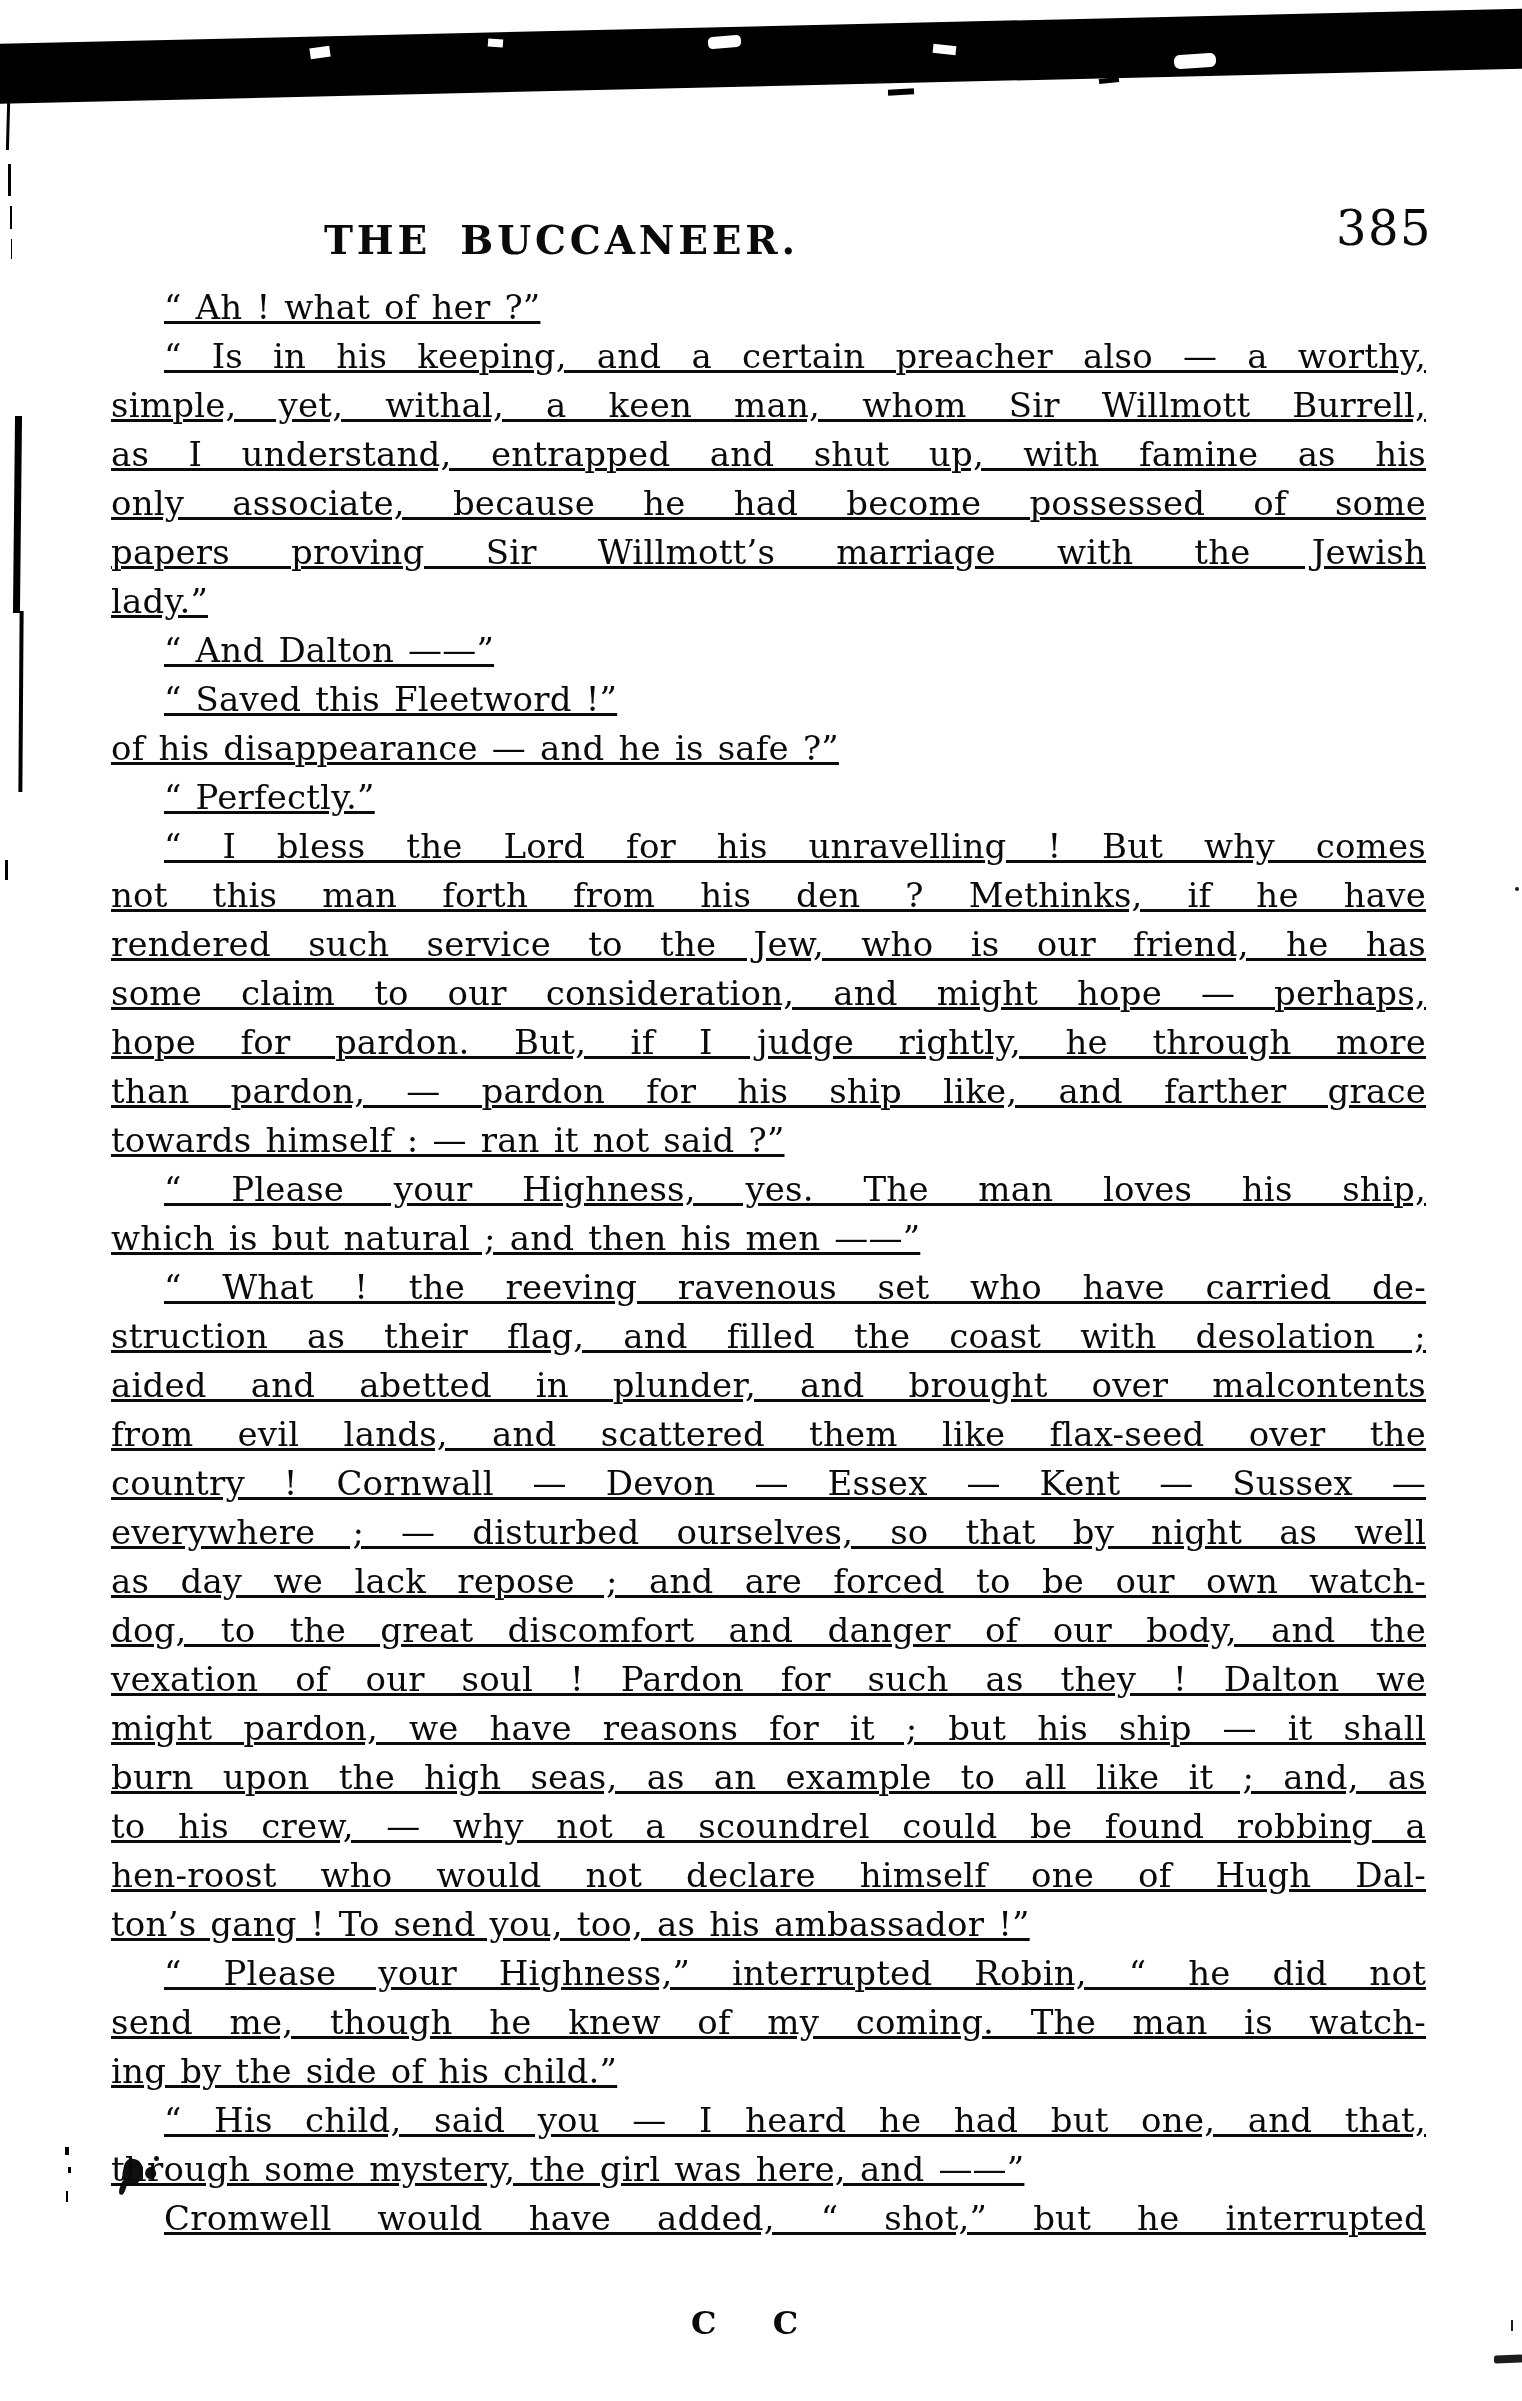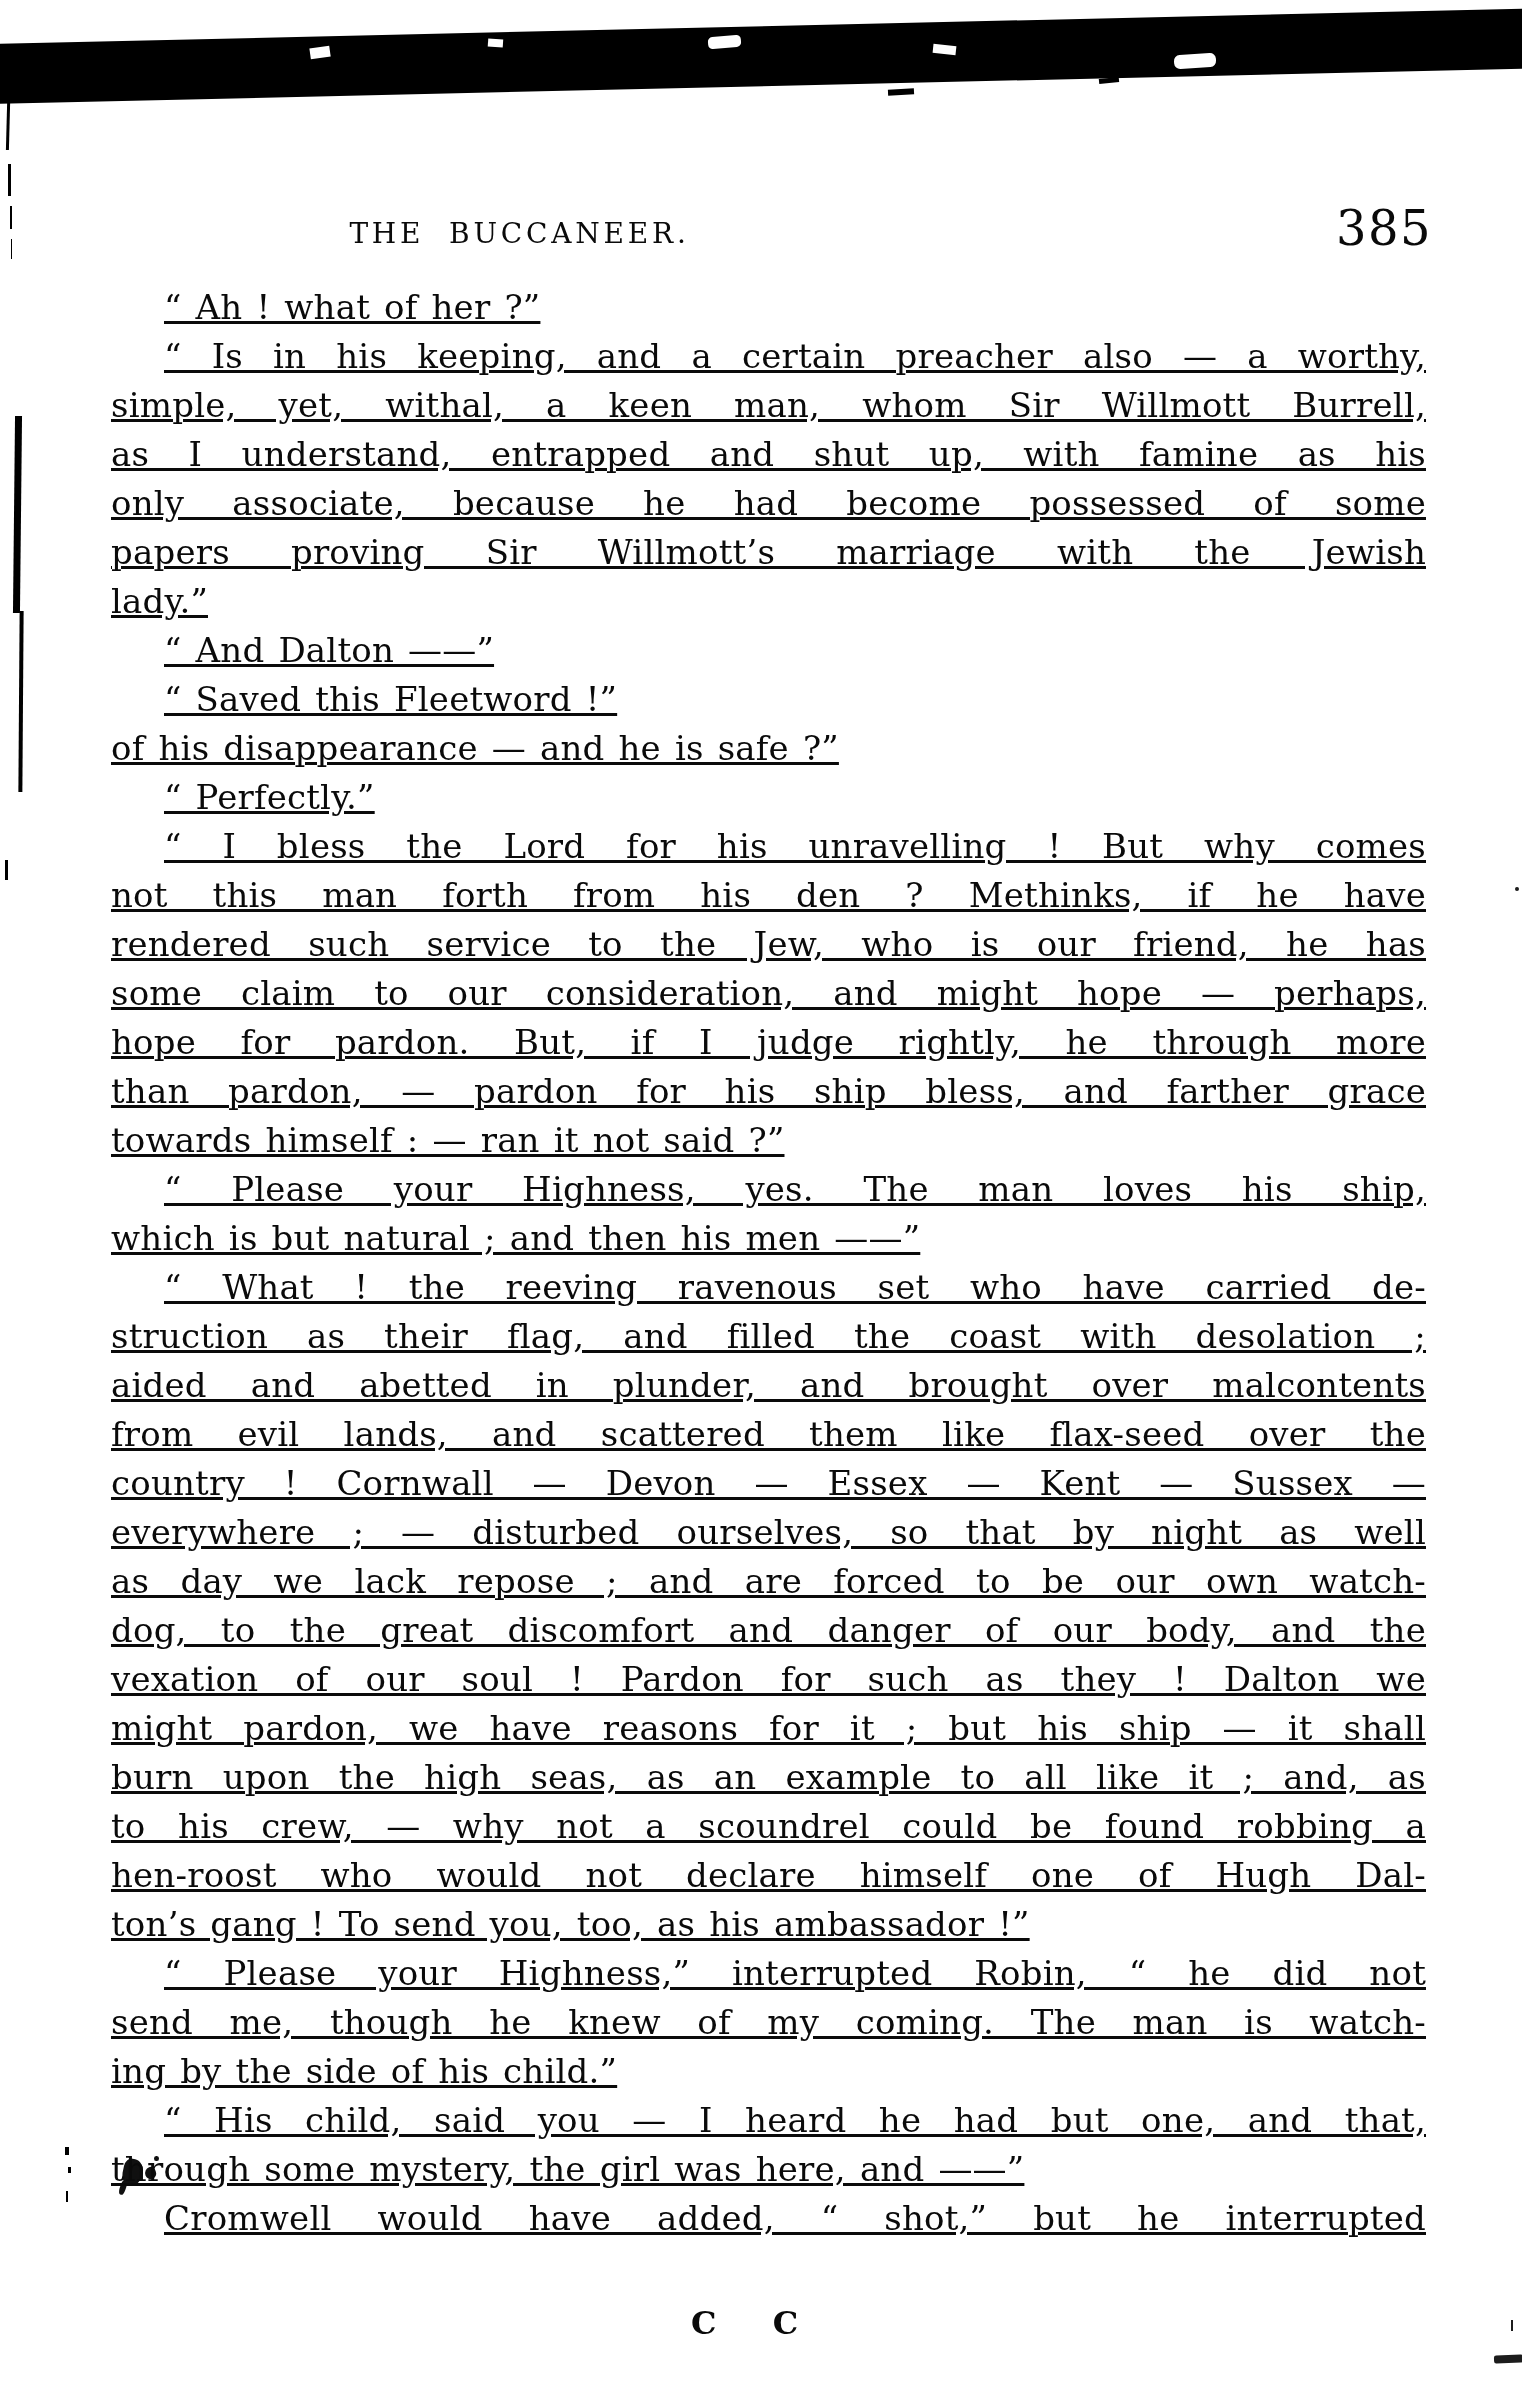--- a/index.html
+++ b/index.html
@@ -26,7 +26,7 @@
   .running-head{
     position:absolute;left:324px;top:217px;width:391px;
     text-align:center;
-    font-size:28px;font-weight:normal;
+    font-size:39px;font-weight:bold;
     letter-spacing:3.8px;word-spacing:12px;
     white-space:nowrap;
   }

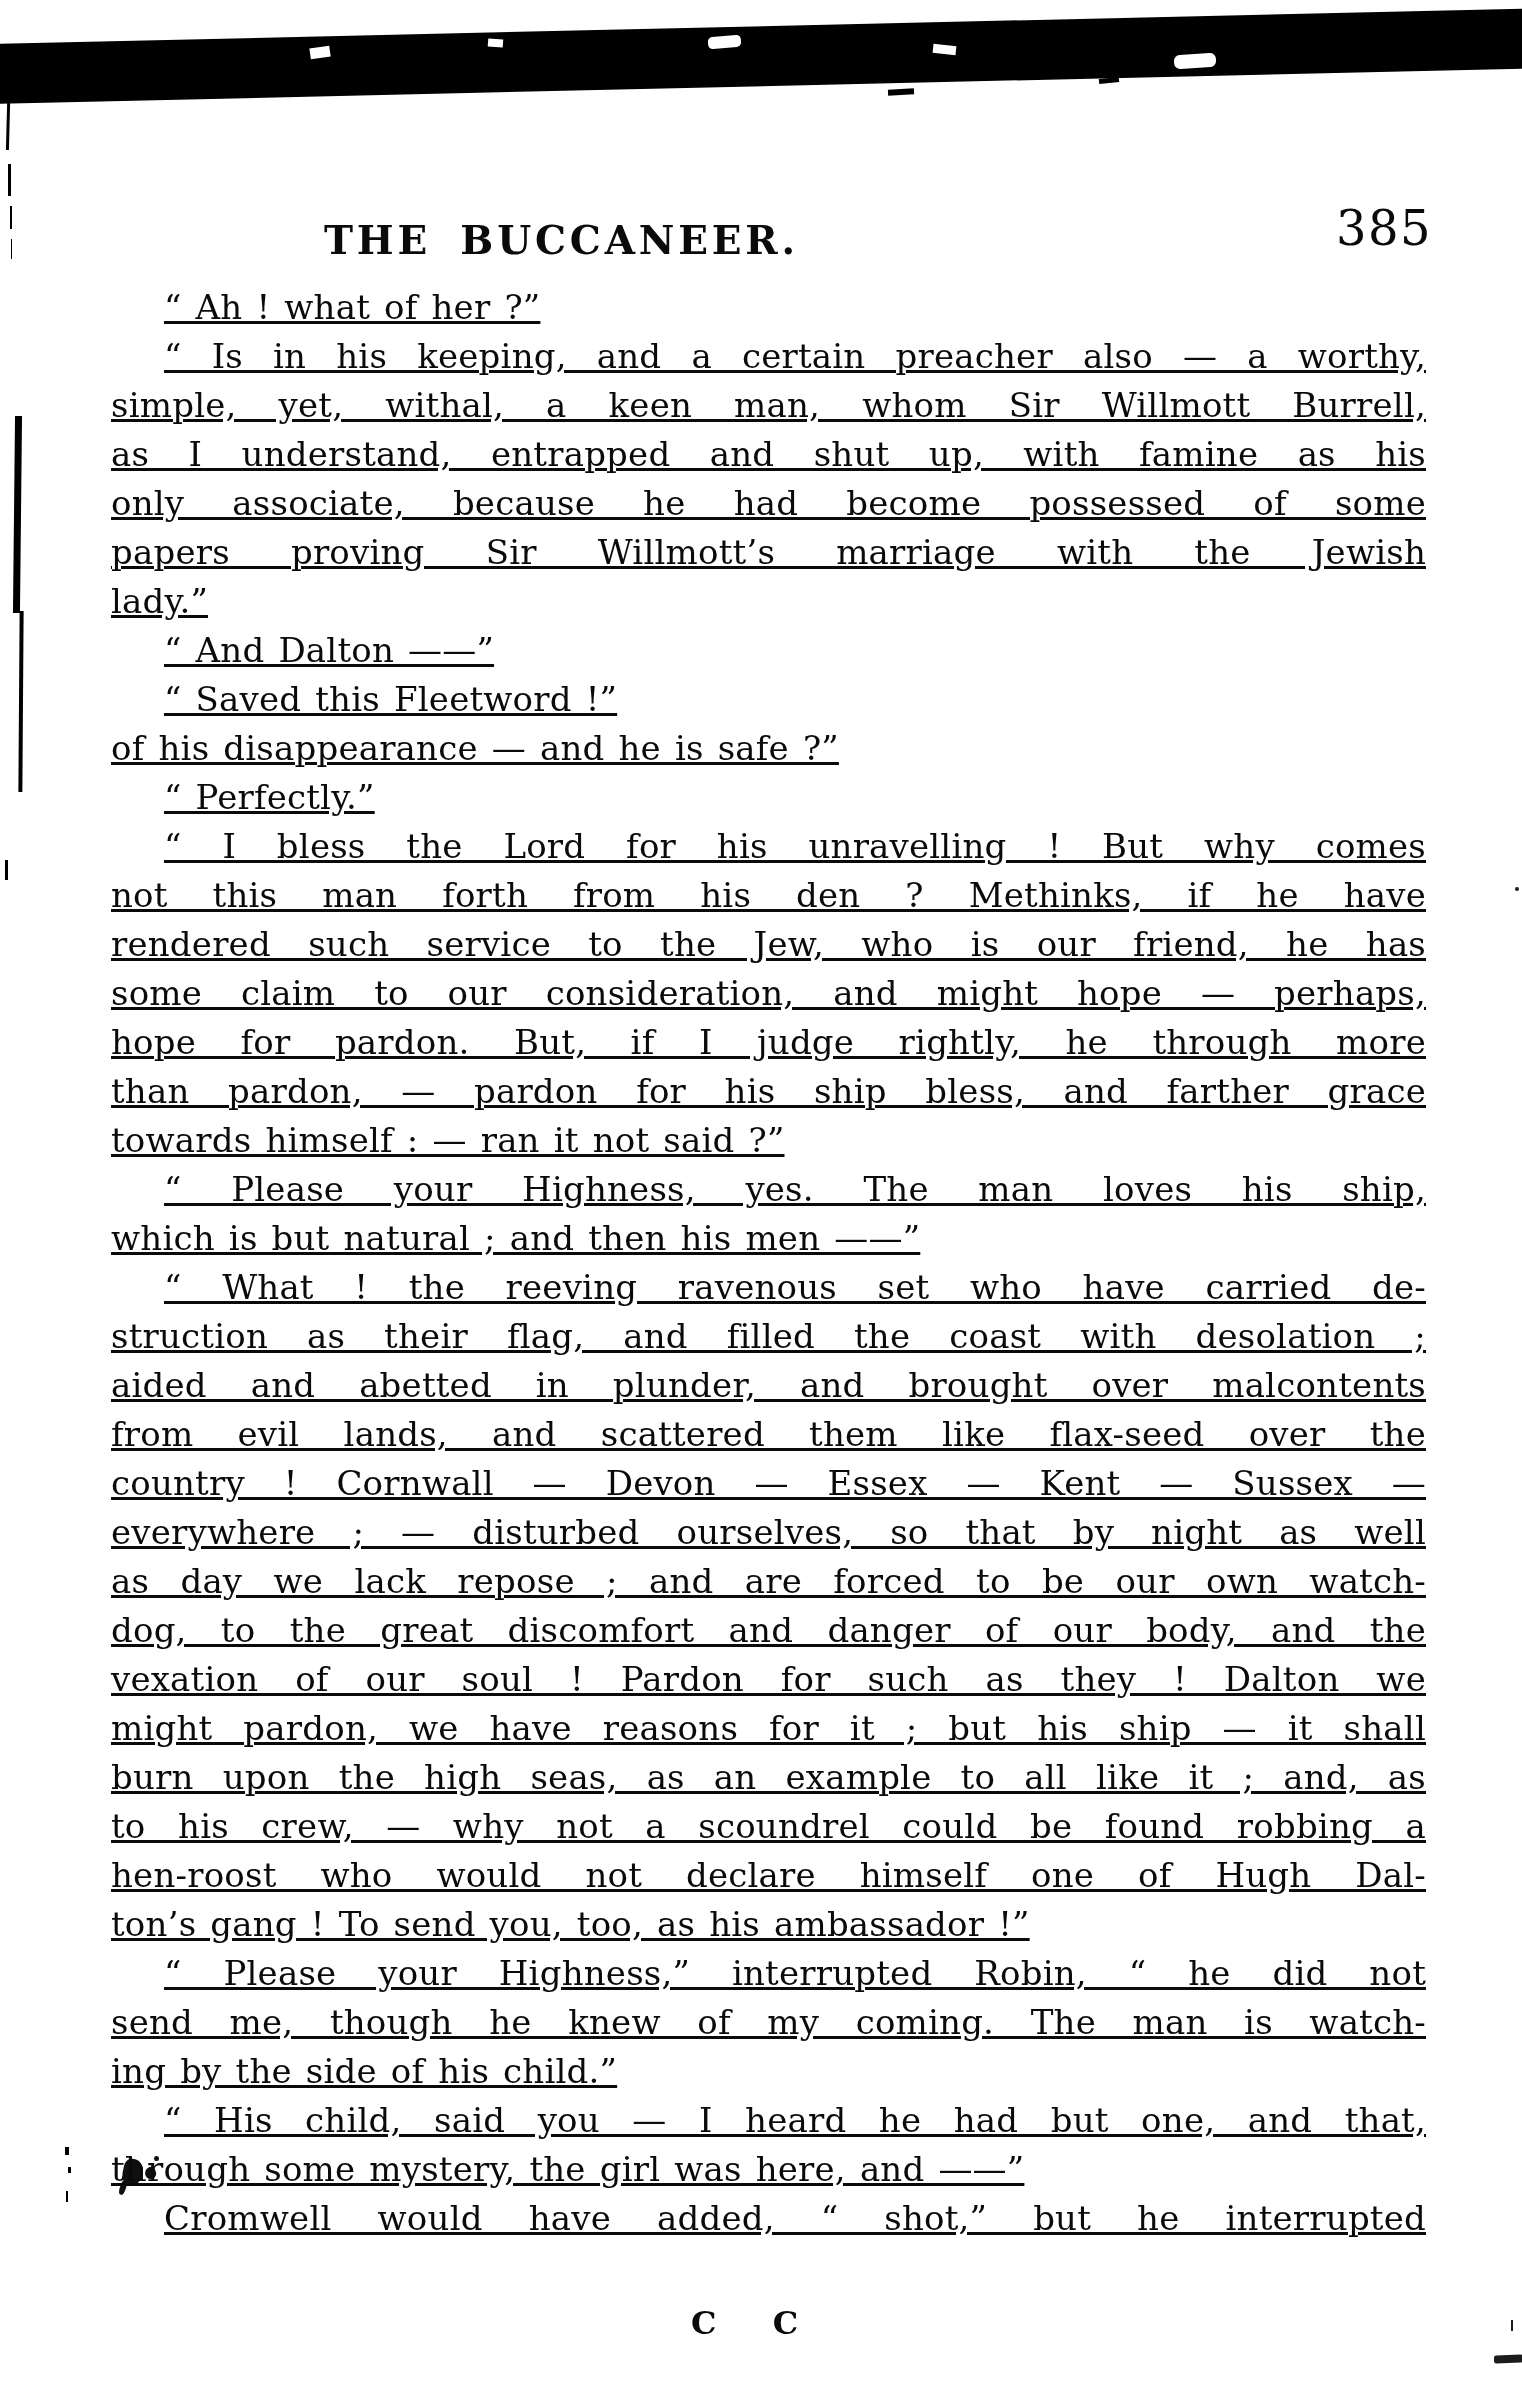--- a/index.html
+++ b/index.html
@@ -105,7 +105,7 @@
     <div class="line j">rendered such service to the Jew, who is our friend, he has</div>
     <div class="line j">some claim to our consideration, and might hope — perhaps,</div>
     <div class="line j">hope for pardon.  But, if I judge rightly, he through more</div>
-    <div class="line j">than pardon, — pardon for his ship bless, and farther grace</div>
+    <div class="line j">than pardon, — pardon for his ship like, and farther grace</div>
     <div class="line">towards himself : — ran it not said ?”</div>
     <div class="line indent j">“ Please your Highness, yes.  The man loves his ship,</div>
     <div class="line">which is but natural ; and then his men ——”</div>

